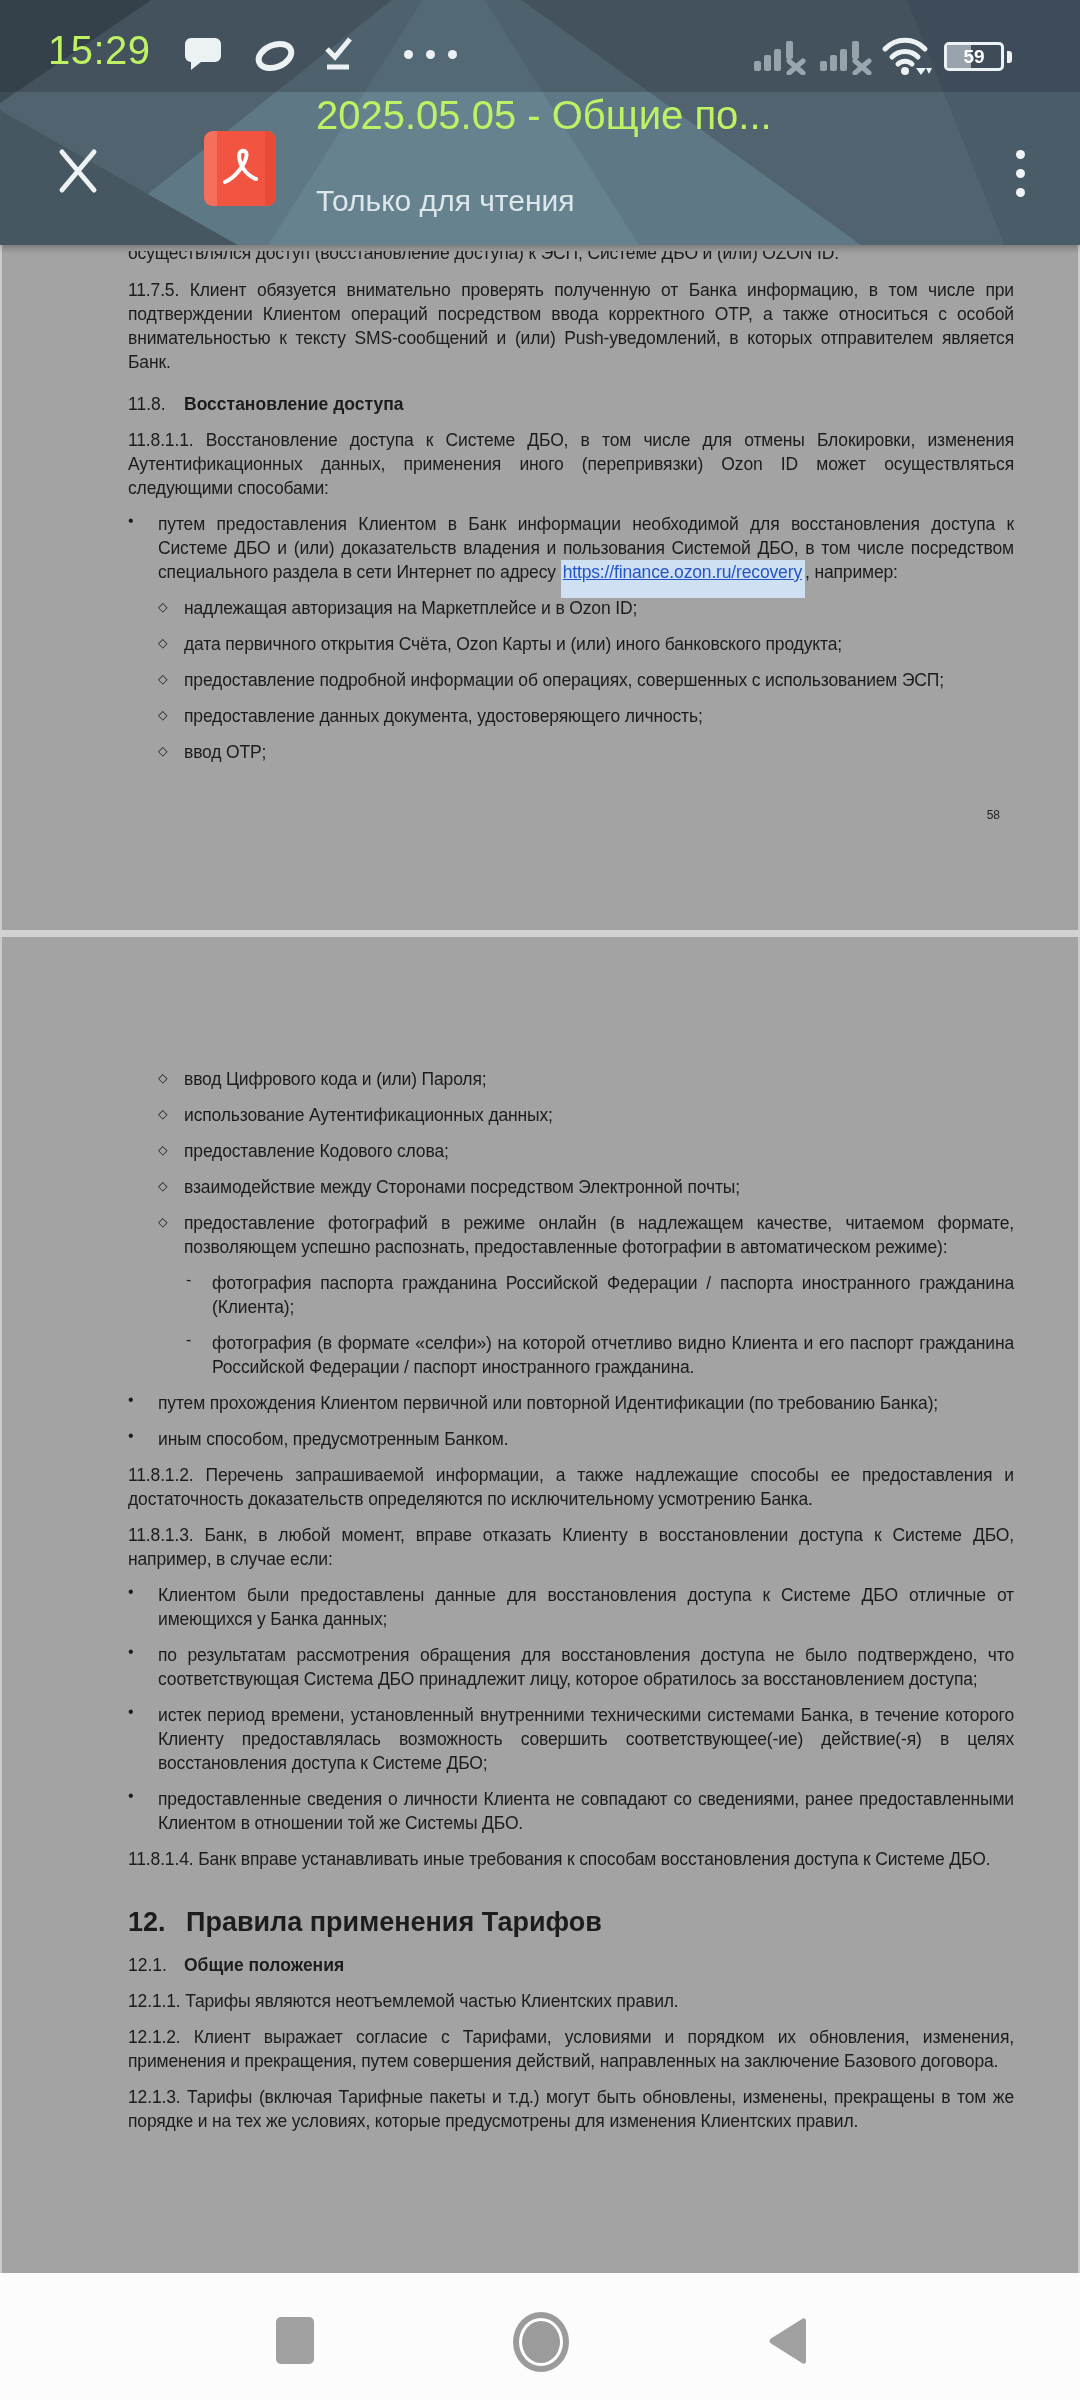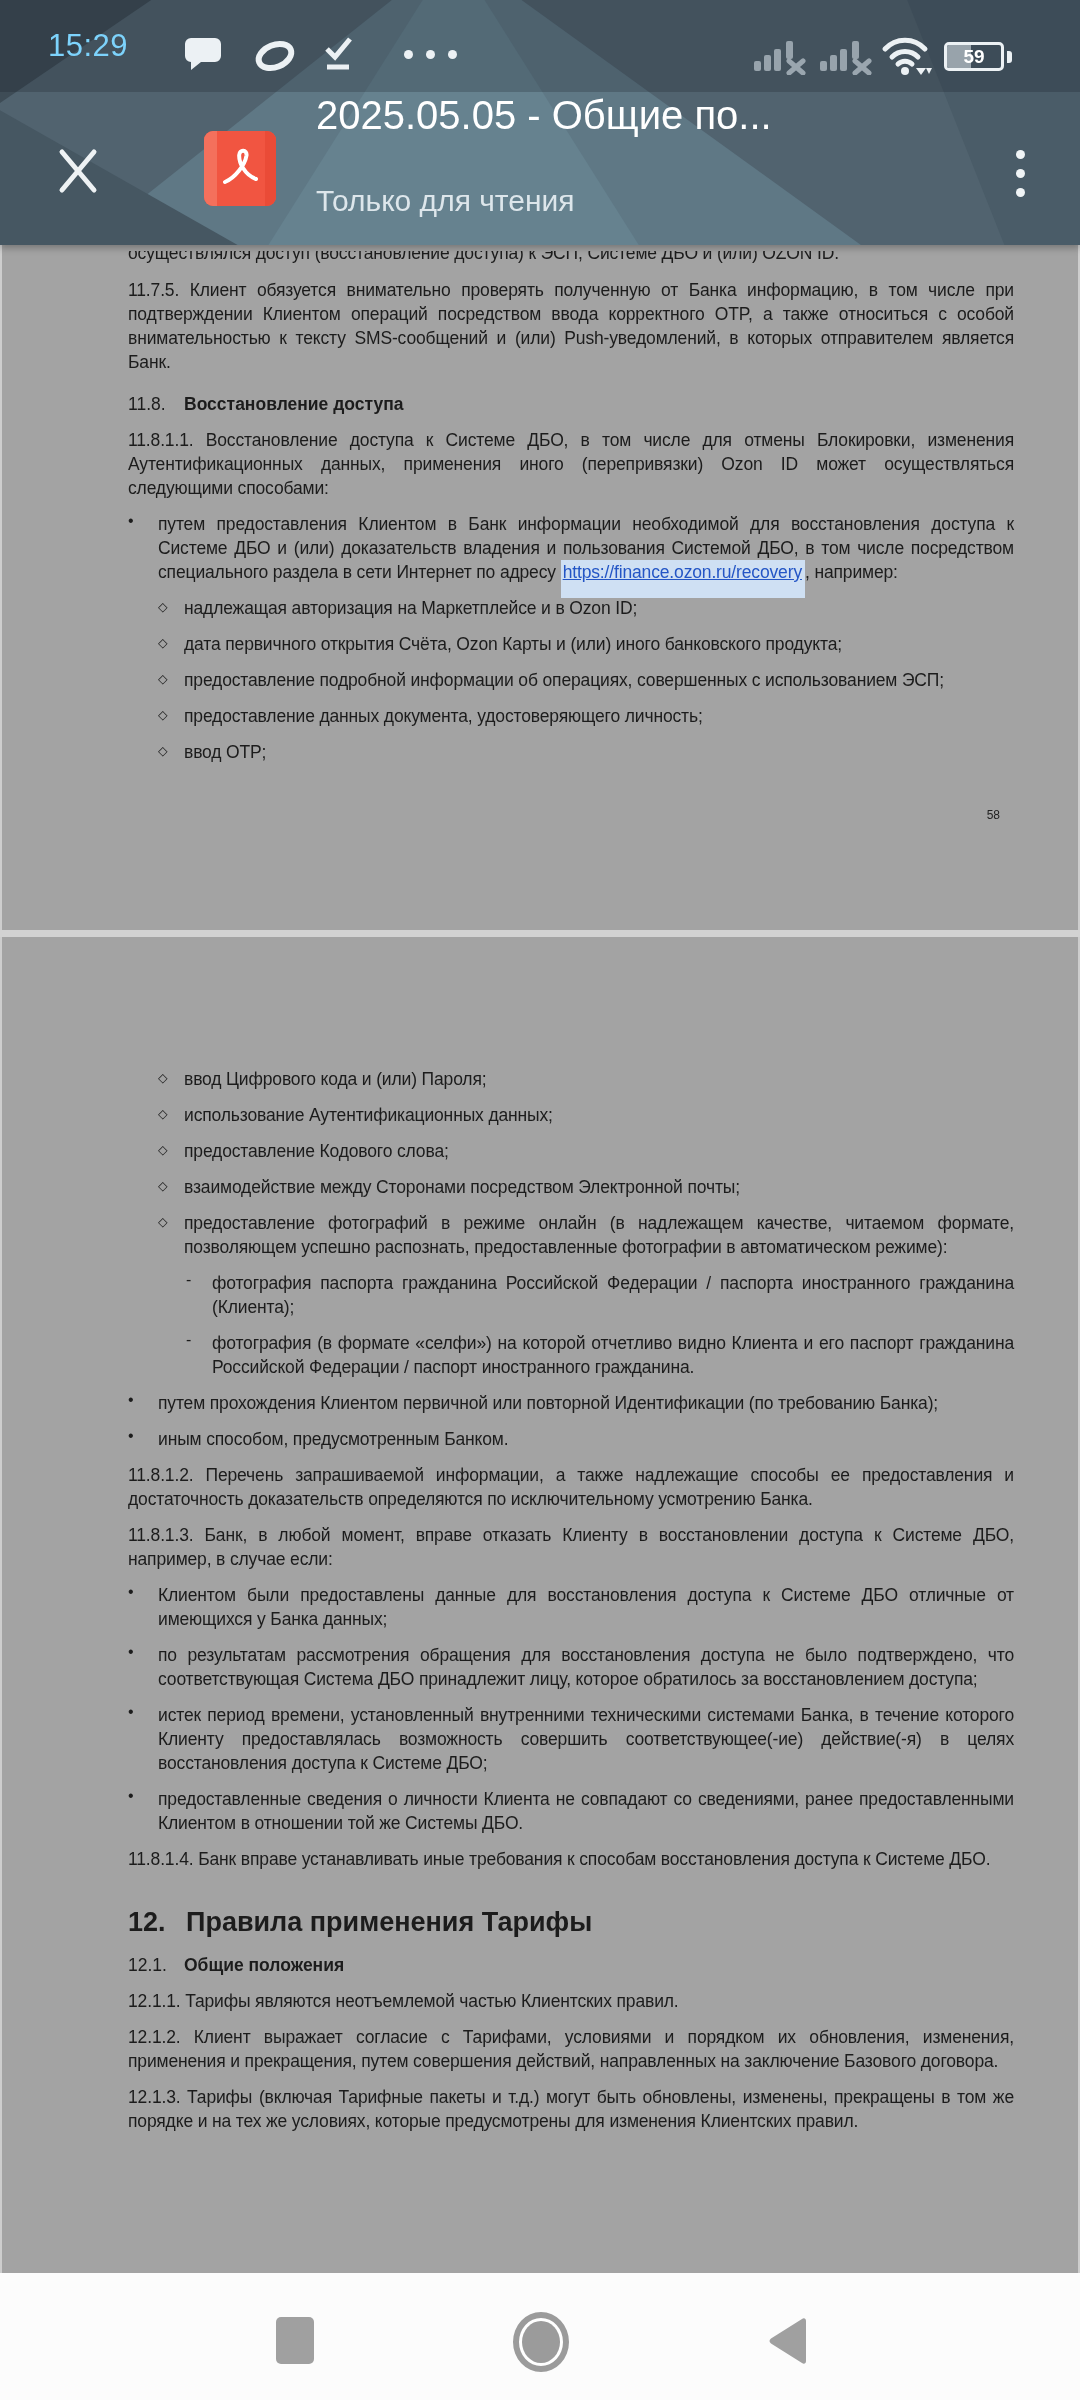--- a/index.html
+++ b/index.html
@@ -19,7 +19,7 @@
   .scrim{position:absolute;top:0;left:0;right:0;height:92px;background:rgba(16,24,30,.22);}
 
   .statusbar{position:absolute;top:0;left:0;right:0;height:92px;}
-  .time{position:absolute;left:48px;top:28px;font-size:31px;color:#7dd3fc;letter-spacing:.5px;}
+  .time{position:absolute;left:48px;top:28px;font-size:40px;color:#bef264;letter-spacing:.5px;}
   .sbsvg{position:absolute;}
   .dots3{position:absolute;left:404px;top:50px;display:flex;gap:13px;}
   .dots3 i{width:9px;height:9px;border-radius:50%;background:#ecf1f4;display:block;}

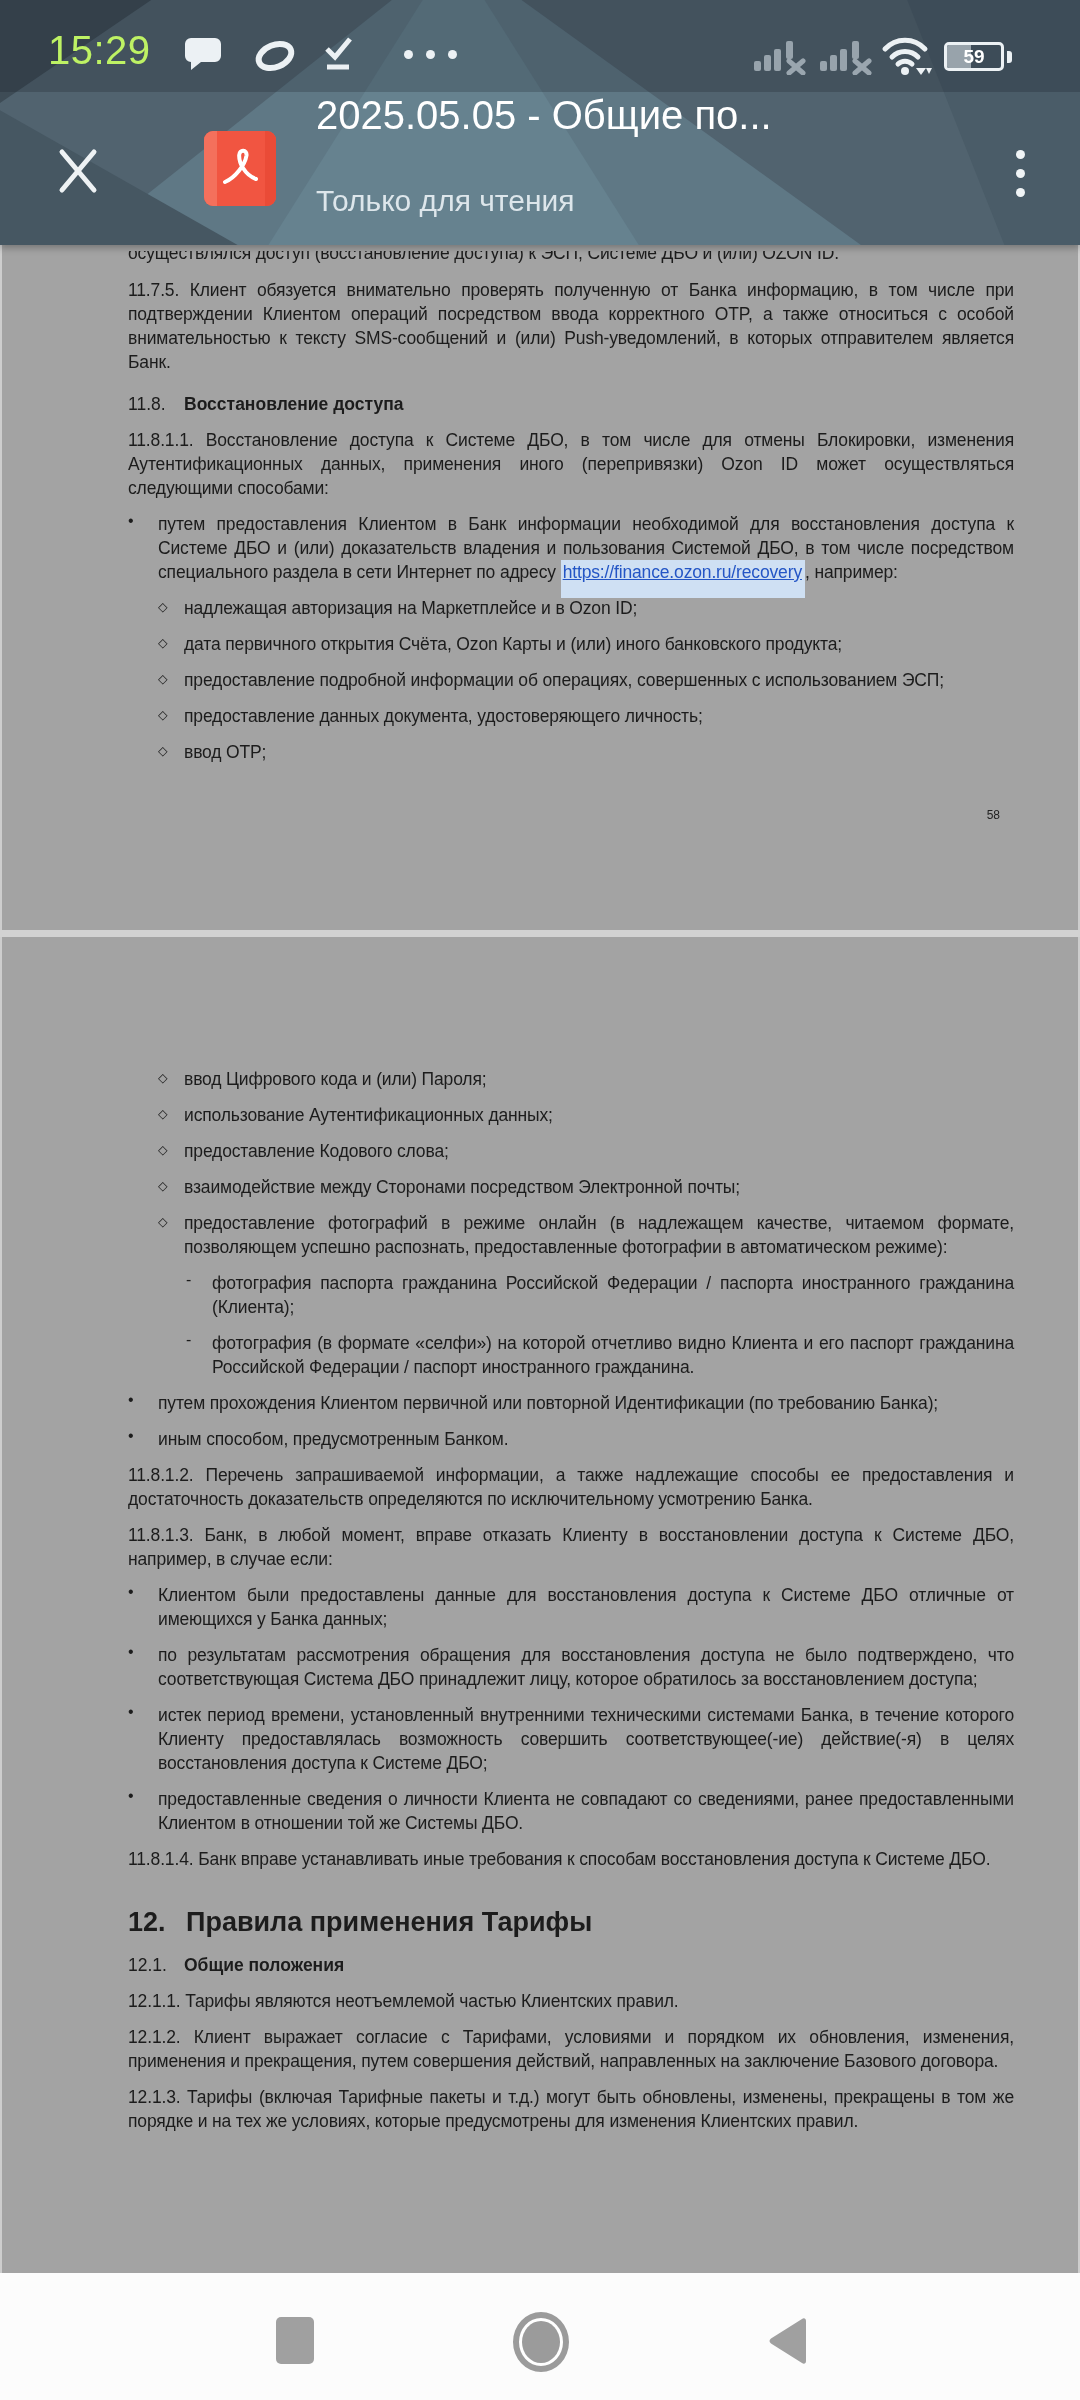--- a/index.html
+++ b/index.html
@@ -37,7 +37,7 @@
   .pdficon .strip2{position:absolute;right:0;top:0;bottom:0;width:11px;background:#ea4b37;}
   .pdficon svg{position:absolute;left:14px;top:15px;}
   .titles{position:absolute;left:316px;top:92px;}
-  .title{font-size:40px;line-height:46px;color:#ffffff;white-space:nowrap;}
+  .title{font-size:40px;line-height:46px;color:#bef264;white-space:nowrap;}
   .subtitle{font-size:30px;line-height:34px;color:#dde6eb;margin-top:46px;}
   .menu{position:absolute;left:1012px;top:146px;display:flex;flex-direction:column;gap:10px;cursor:pointer;padding:4px;}
   .menu i{width:9px;height:9px;border-radius:50%;background:#f0f4f6;display:block;}

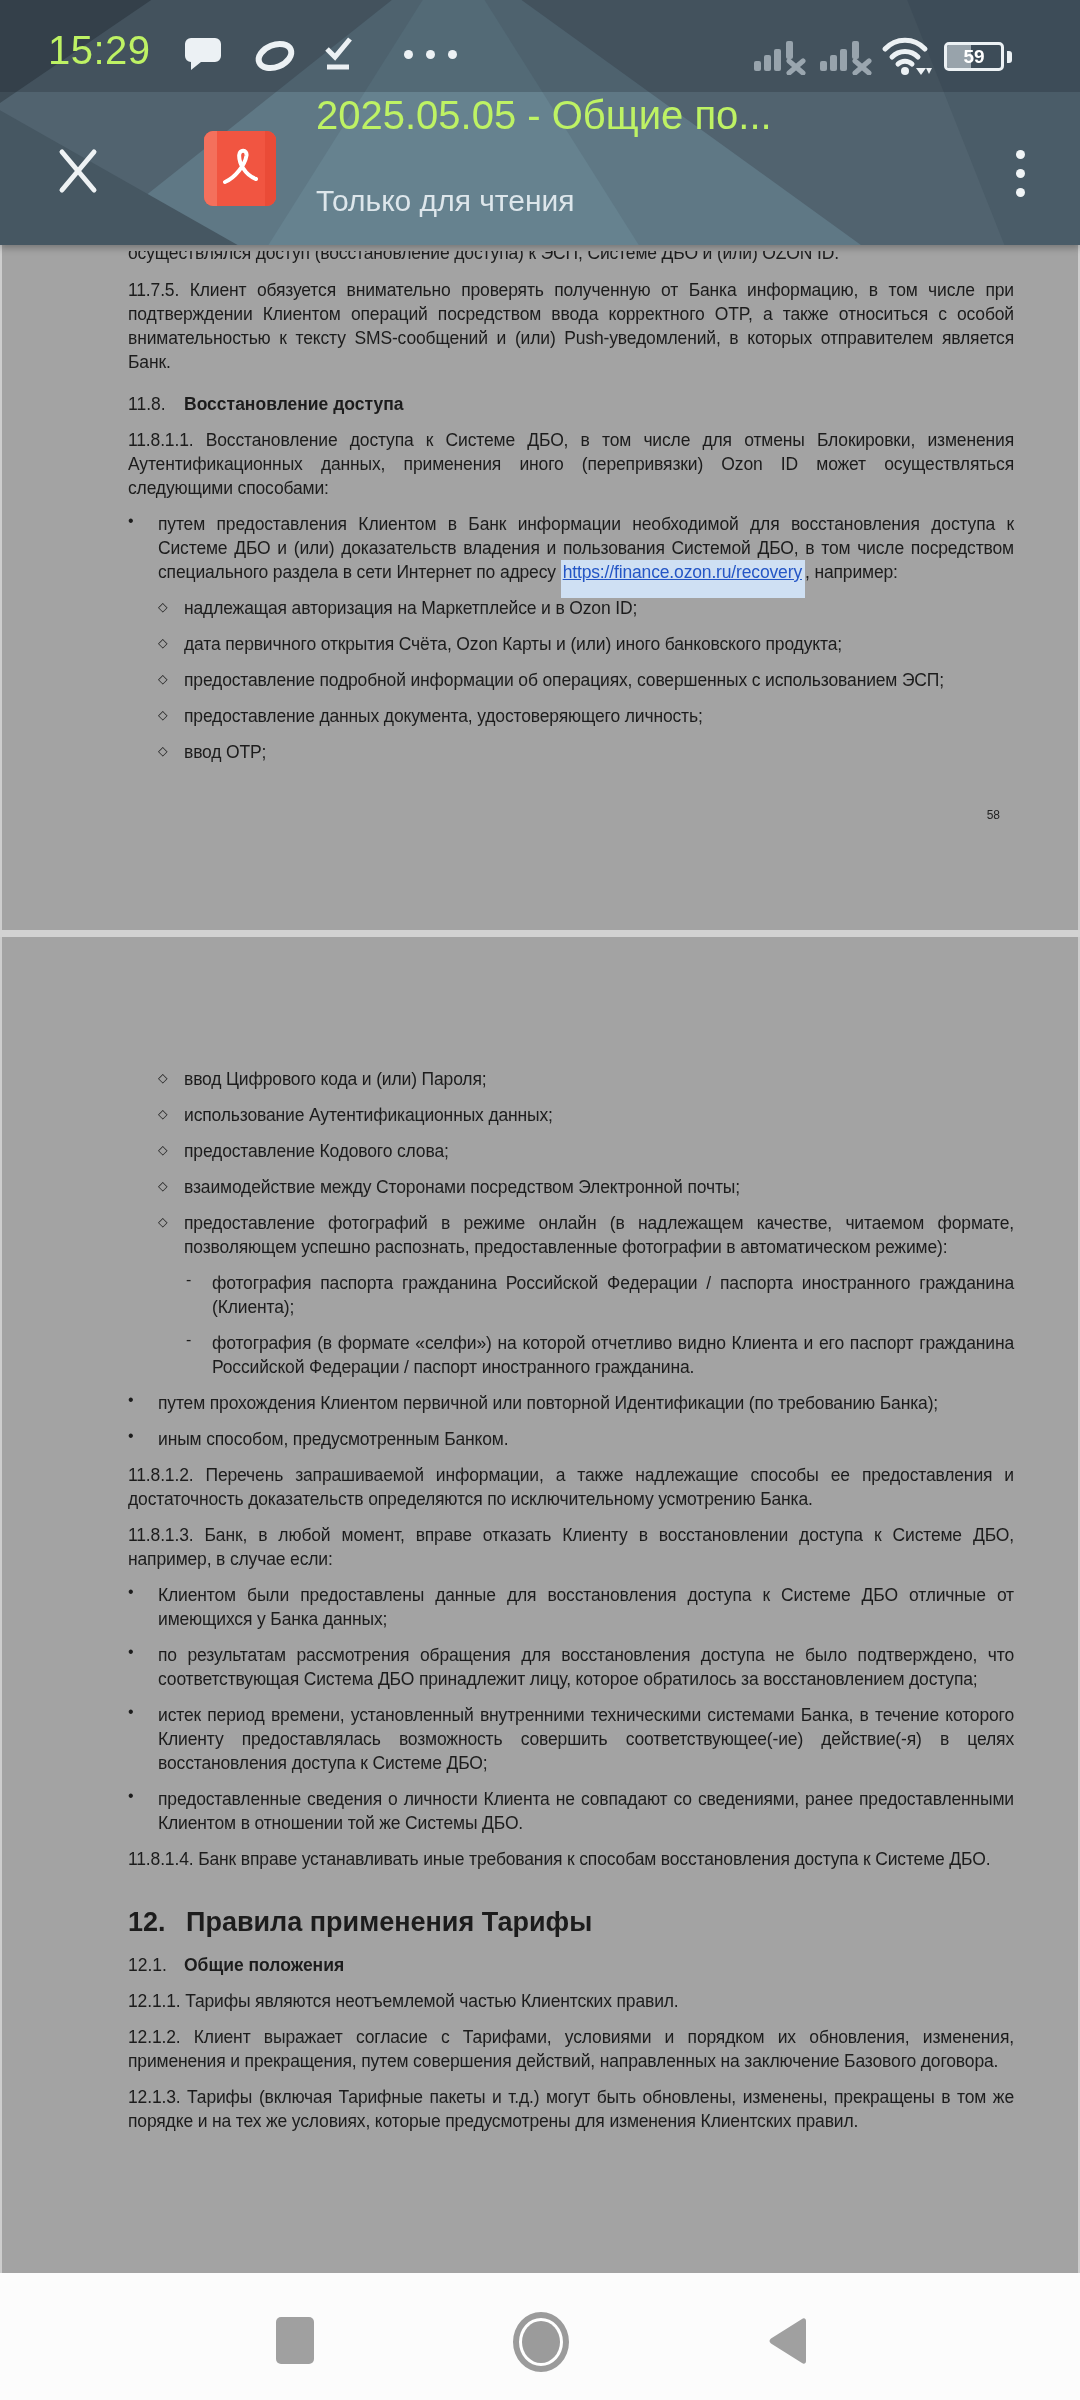--- a/index.html
+++ b/index.html
@@ -271,7 +271,7 @@
       <p class="par">11.8.1.4. Банк вправе устанавливать иные требования к способам восстановления доступа к Системе ДБО.</p>
       <div class="hrow h12">
         <span class="hnum">12.</span>
-        <span class="hlab">Правила применения Тарифы</span>
+        <span class="hlab">Правила применения Тарифов</span>
       </div>
       <div class="hrow">
         <span class="hnum">12.1.</span>

